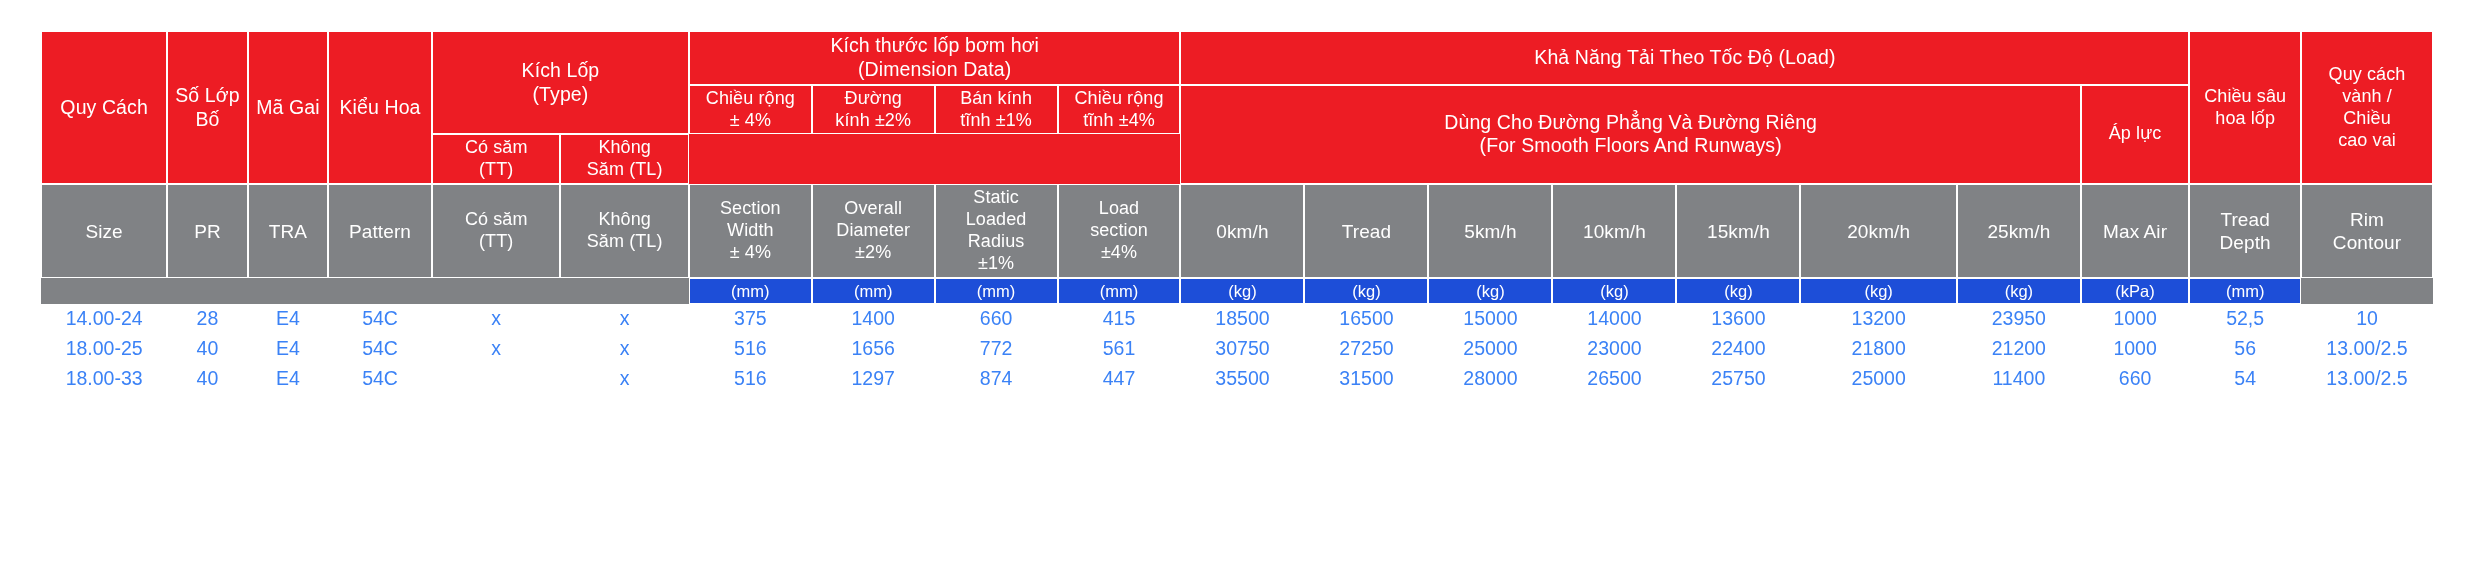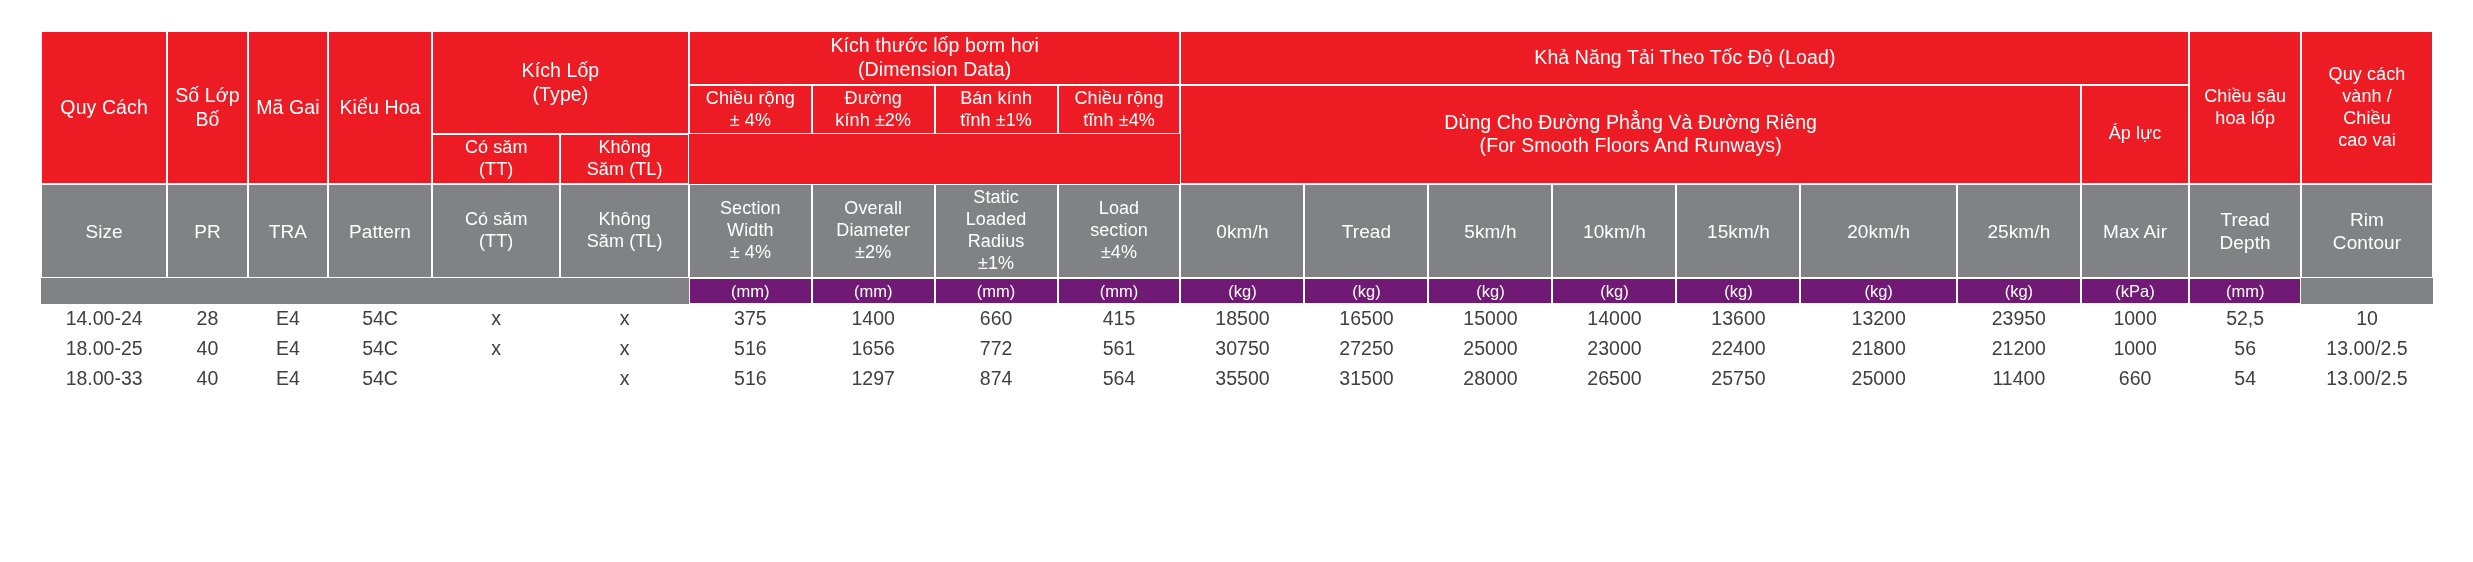--- a/index.html
+++ b/index.html
@@ -55,7 +55,7 @@
   .hg.small { font-size: 18px; }
   
   .hb {
-    background: #701a75;
+    background: #1d4ed8;
     color: #ffffff;
     font-size: 16.5px;
   }

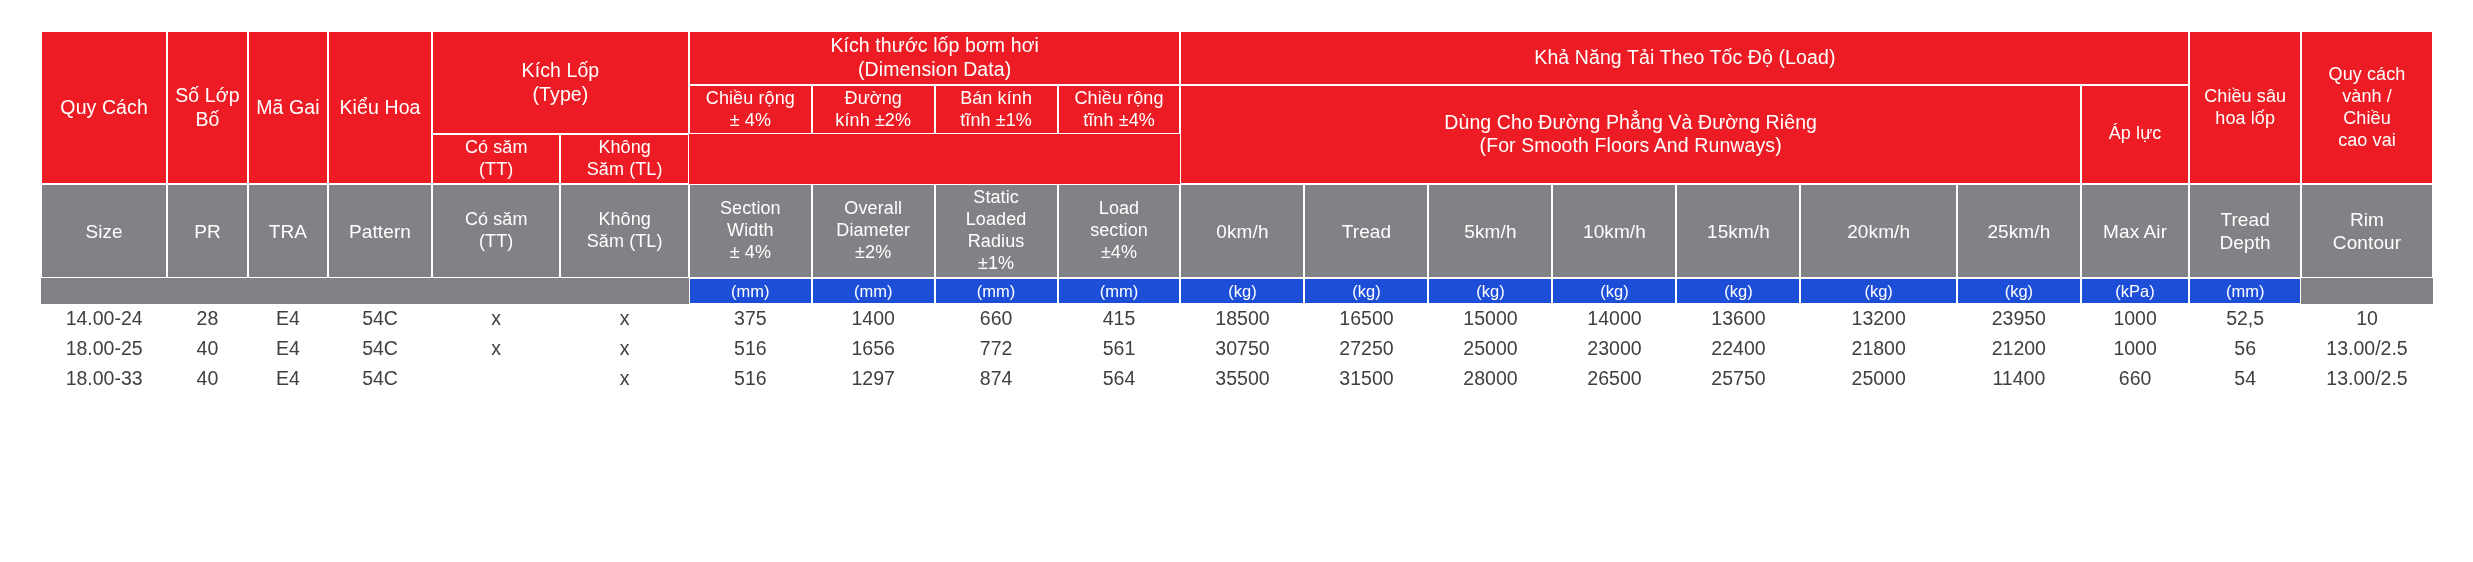--- a/index.html
+++ b/index.html
@@ -63,7 +63,7 @@
   
   .dc {
     background: #ffffff;
-    color: #404040;
+    color: #3b82f6;
     font-size: 19.5px;
     border: 1px solid #c9c9c9;
     height: 29px;

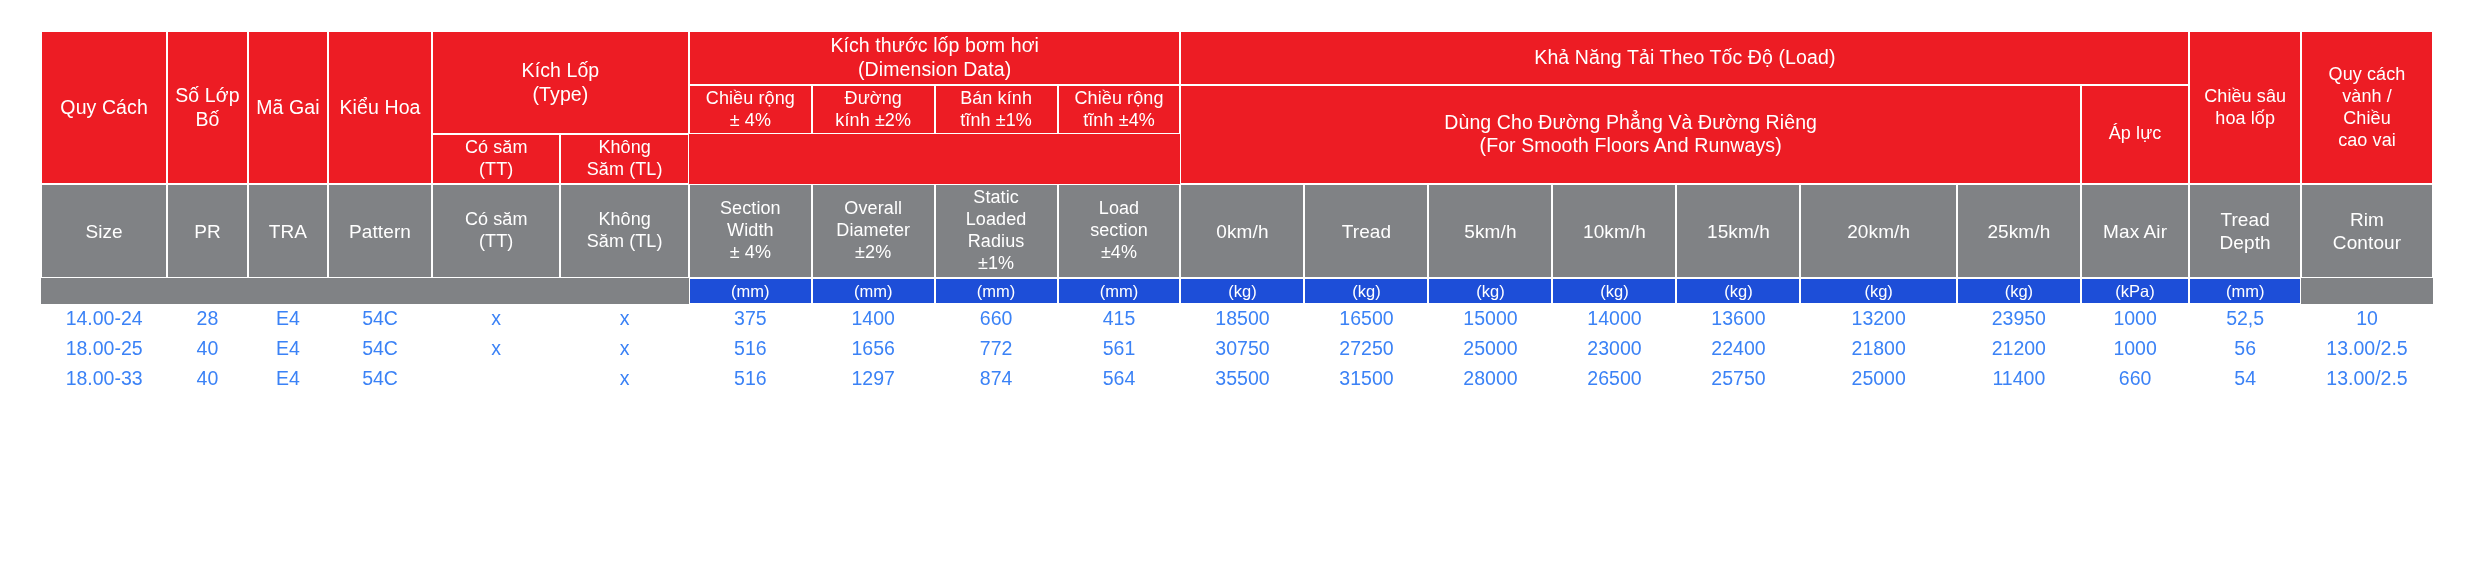--- a/index.html
+++ b/index.html
@@ -300,7 +300,7 @@
     <td class="dc">516</td>
     <td class="dc">1297</td>
     <td class="dc">874</td>
-    <td class="dc">564</td>
+    <td class="dc">447</td>
     <td class="dc">35500</td>
     <td class="dc">31500</td>
     <td class="dc">28000</td>

